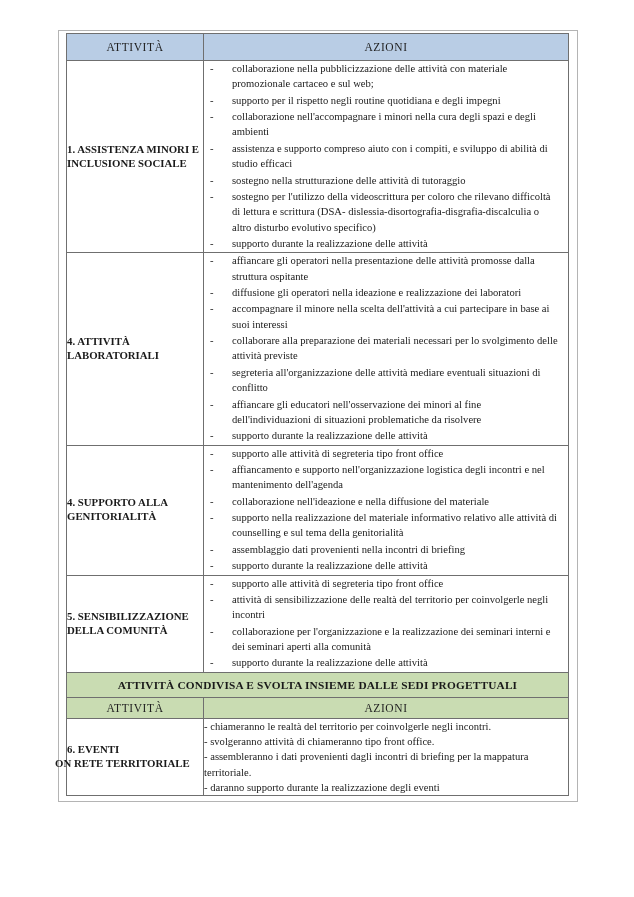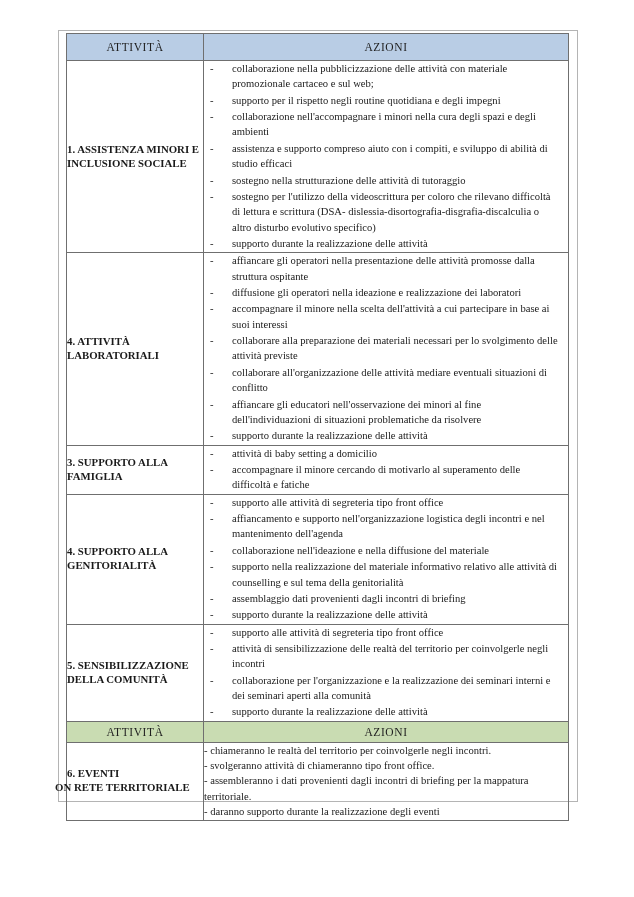--- a/index.html
+++ b/index.html
@@ -177,7 +177,7 @@
             <li>diffusione gli operatori nella ideazione e realizzazione dei laboratori</li>
             <li>accompagnare il minore nella scelta dell'attività a cui partecipare in base ai suoi interessi</li>
             <li>collaborare alla preparazione dei materiali necessari per lo svolgimento delle attività previste</li>
-            <li>collaborare all'organizzazione delle attività mediare eventuali situazioni di conflitto</li>
+            <li>segreteria all'organizzazione delle attività mediare eventuali situazioni di conflitto</li>
             <li>affiancare gli educatori nell'osservazione dei minori al fine dell'individuazioni di situazioni problematiche da risolvere</li>
             <li>supporto durante la realizzazione delle attività</li>
           </ul>

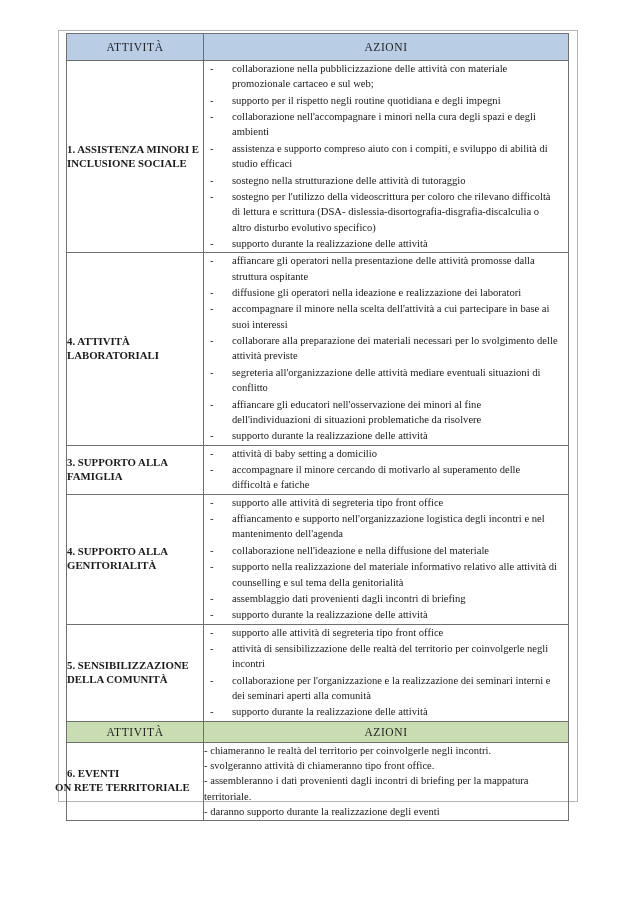--- a/index.html
+++ b/index.html
@@ -184,18 +184,6 @@
         </td>
       </tr>
 
-      <tr>
-        <td class="act">
-          <span class="ln">3. SUPPORTO ALLA</span>
-          <span class="ln">FAMIGLIA</span>
-        </td>
-        <td class="azi">
-          <ul class="dash">
-            <li>attività di baby setting a domicilio</li>
-            <li>accompagnare il minore cercando di motivarlo al superamento delle difficoltà e fatiche</li>
-          </ul>
-        </td>
-      </tr>
 
       <tr>
         <td class="act">

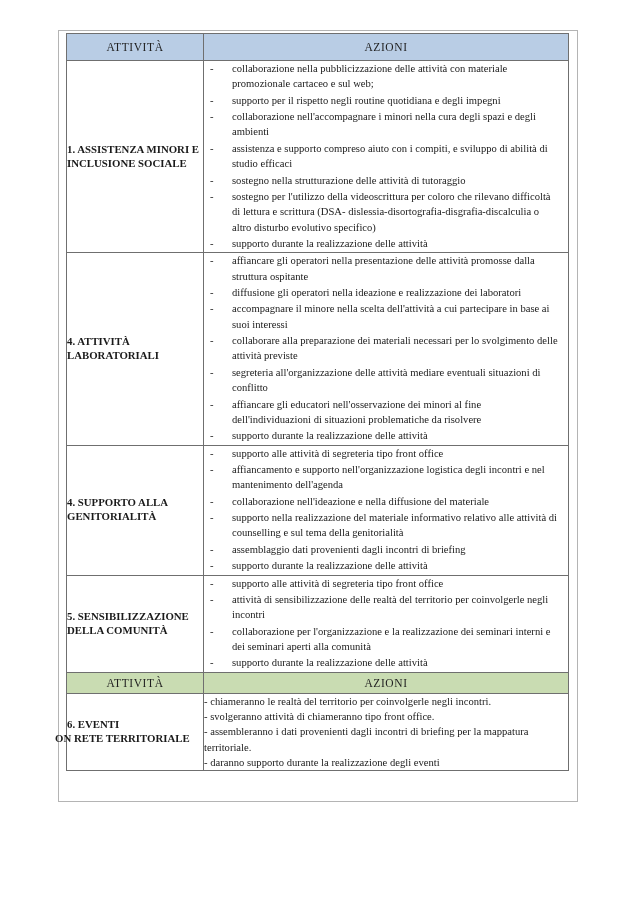--- a/index.html
+++ b/index.html
@@ -196,7 +196,7 @@
             <li>affiancamento e supporto nell'organizzazione logistica degli incontri e nel mantenimento dell'agenda</li>
             <li>collaborazione nell'ideazione e nella diffusione del materiale</li>
             <li>supporto nella realizzazione del materiale informativo relativo alle attività di counselling e sul tema della genitorialità</li>
-            <li>assemblaggio dati provenienti dagli incontri di briefing</li>
+            <li>assemblaggio dati provenienti nella incontri di briefing</li>
             <li>supporto durante la realizzazione delle attività</li>
           </ul>
         </td>

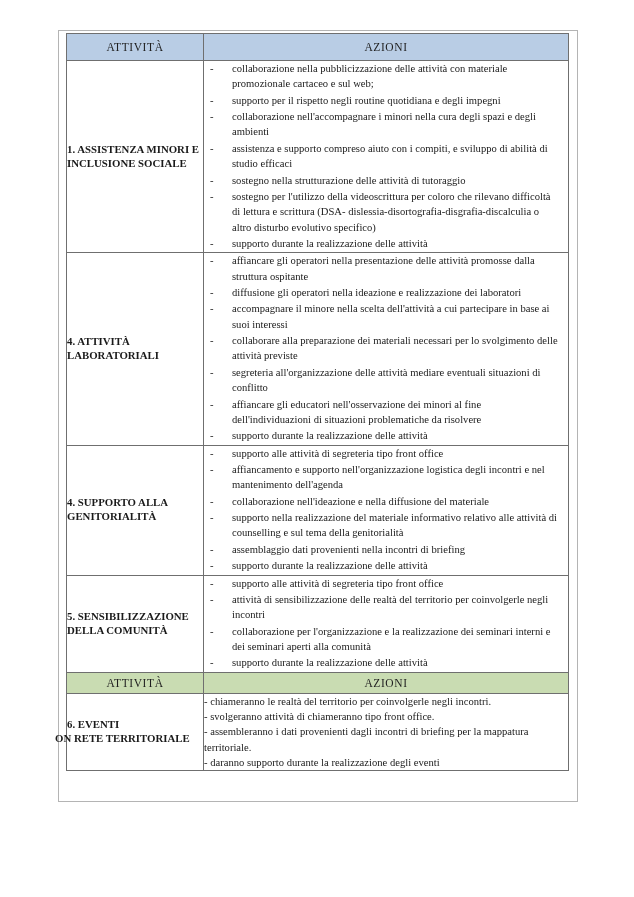--- a/index.html
+++ b/index.html
@@ -217,6 +217,9 @@
         </td>
       </tr>
 
+      <tr>
+        <td class="banner" colspan="2">ATTIVITÀ CONDIVISA E SVOLTA INSIEME DALLE SEDI PROGETTUALI</td>
+      </tr>
 
       <tr>
         <td class="hdr-green">ATTIVITÀ</td>

